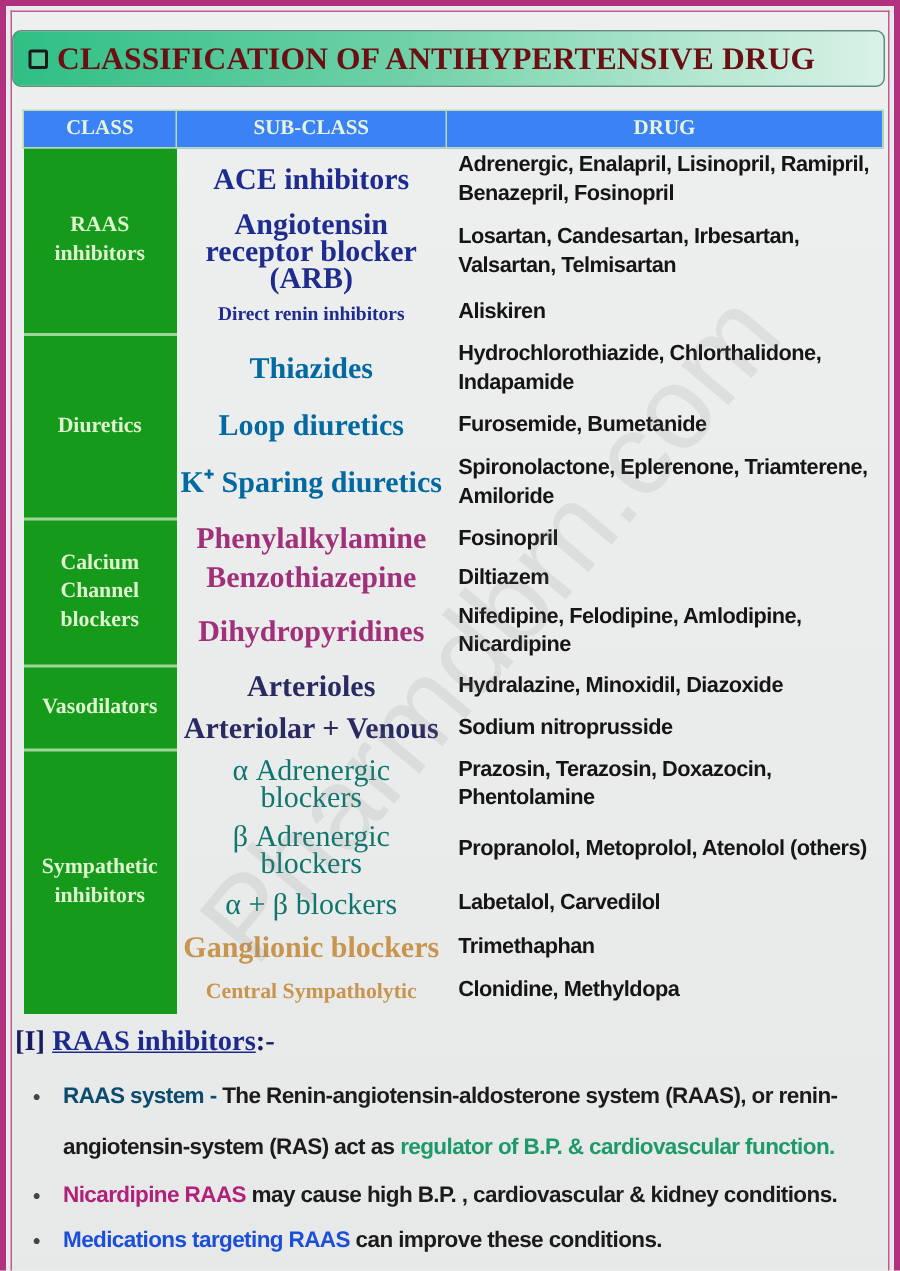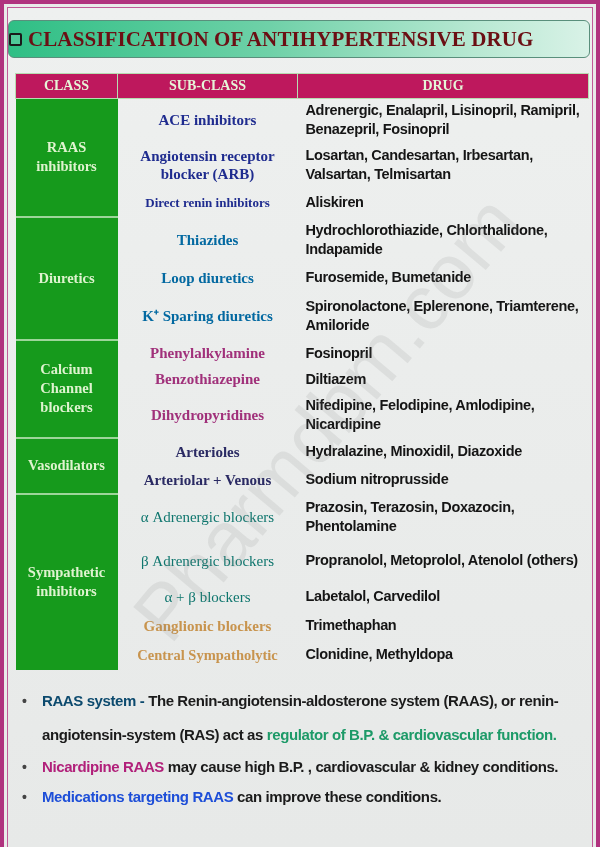--- a/index.html
+++ b/index.html
@@ -26,7 +26,7 @@
       border: 1px solid #5a8f7c;
       background: linear-gradient(90deg, #2fbf85 0%, #6fd1a8 45%, #b7e8d2 80%, #d9f2e7 100%);
       box-sizing: border-box;
-      display: flex; align-items: center; 
+      display: flex; align-items: center; padding-left: 10px;
     }
     .title-checkbox {
       width: 13px; height: 13px; border: 2.5px solid #1a1a1a; border-radius: 2px;

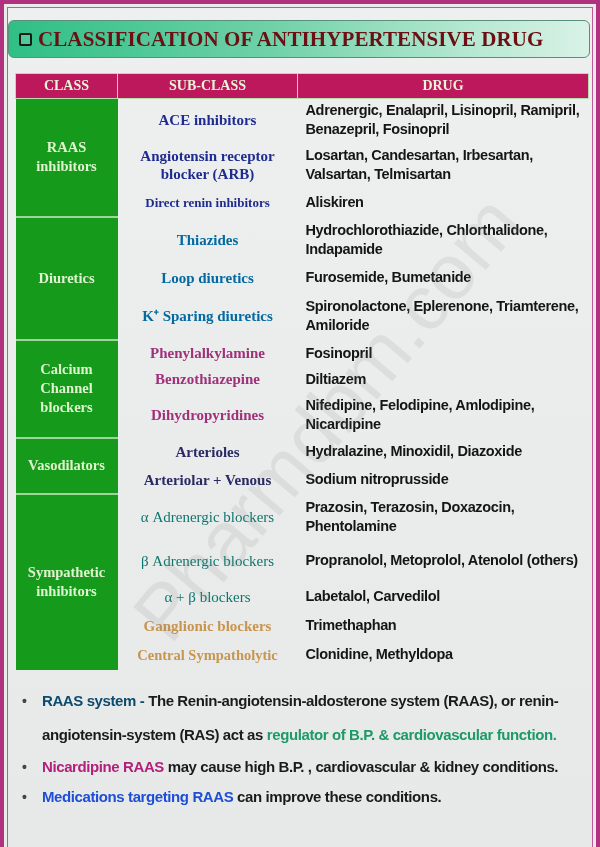--- a/index.html
+++ b/index.html
@@ -41,7 +41,7 @@
       border-collapse: collapse; table-layout: fixed;
     }
     table.cls th {
-      background: #be185d; color: #e6f5d8; font-weight: bold; font-size: 14px;
+      background: #3b82f6; color: #e6f5d8; font-weight: bold; font-size: 14px;
       height: 24px; border: 1px solid #b7dcb1; padding: 0;
     }
     table.cls td { padding: 0; vertical-align: middle; }

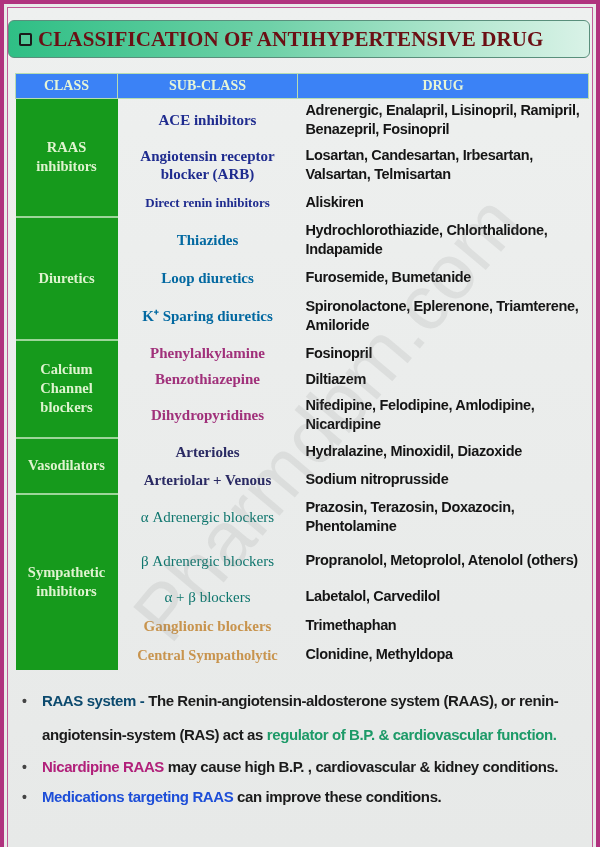--- a/index.html
+++ b/index.html
@@ -51,7 +51,7 @@
       border-bottom: 2px solid #9dd59a;
     }
     td.sub-cell {
-      text-align: center; font-weight: bold; font-size: 15px; line-height: 18px;
+      text-align: center; font-weight: bold; font-size: 20px; line-height: 18px;
       padding: 0 2px !important;
     }
     td.drug-cell {

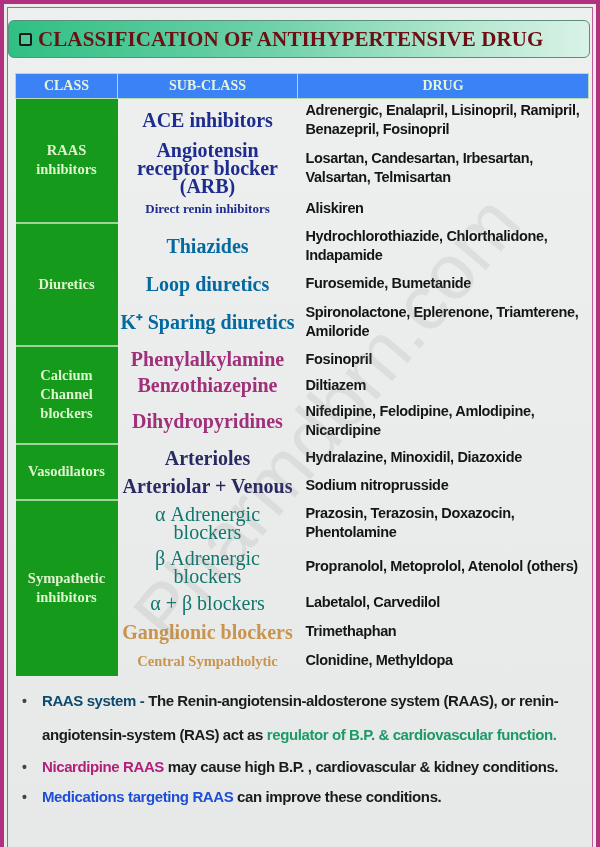--- a/index.html
+++ b/index.html
@@ -202,6 +202,10 @@
 <div class="watermark">Pharmdbm.com</div>
 
 <div class="section">
+  <div class="section-heading">
+    <span class="num">[I]</span>
+    <span class="ul">RAAS inhibitors</span><span>:-</span>
+  </div>
   <ul class="bullets">
     <li style="line-height:34px">
       <span class="dot">•</span>

